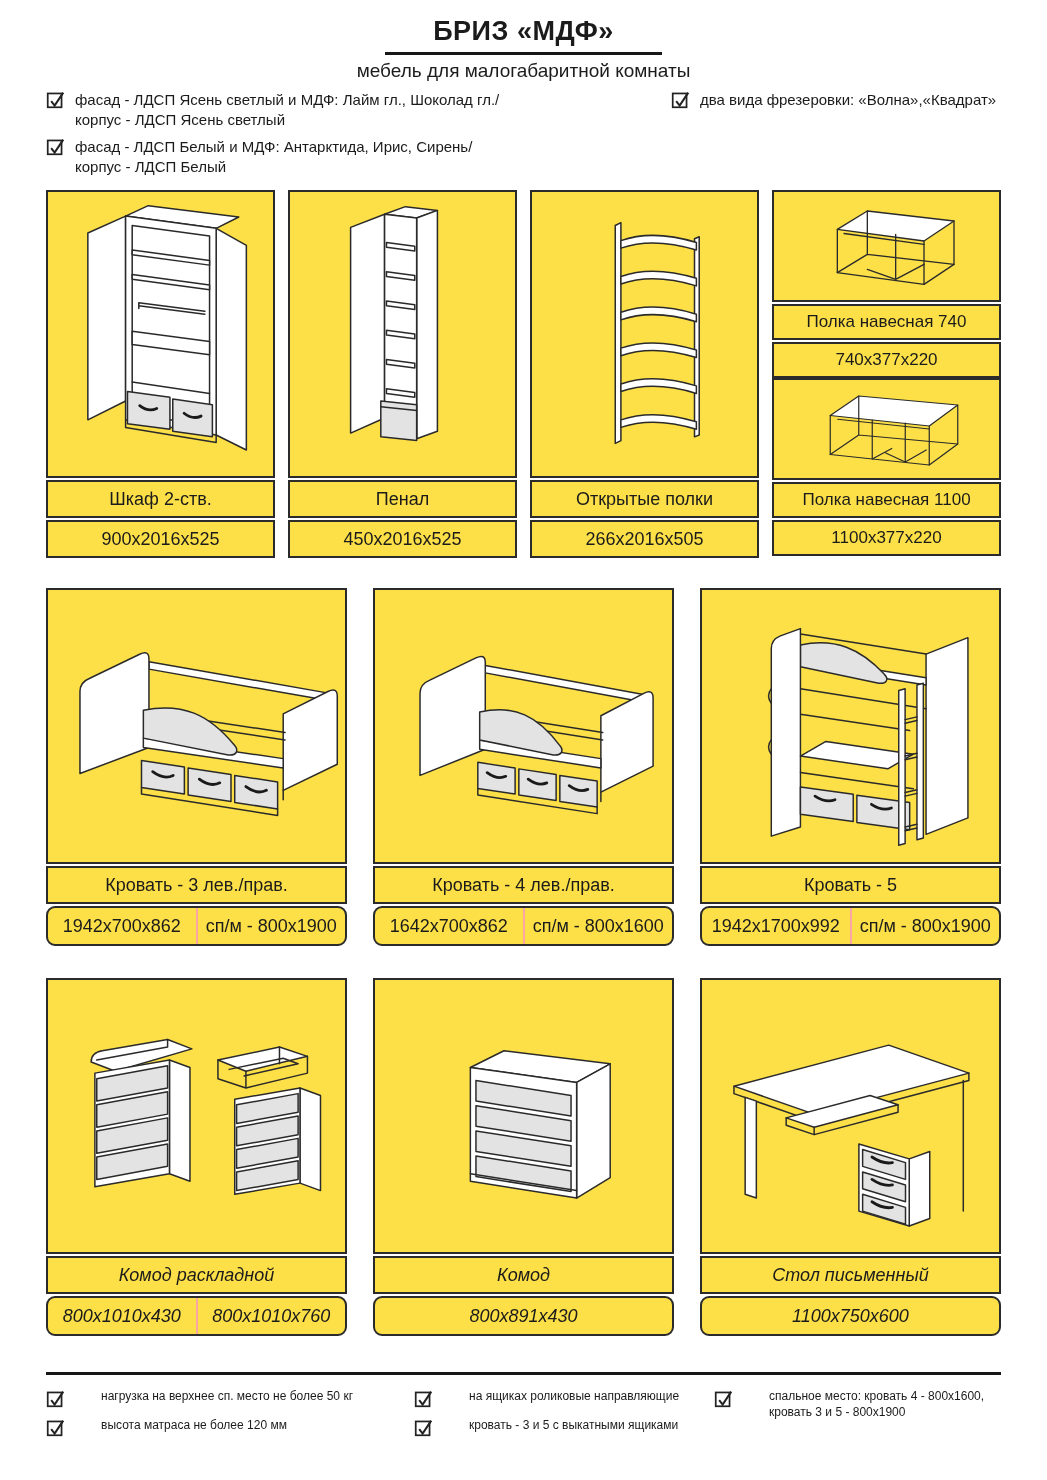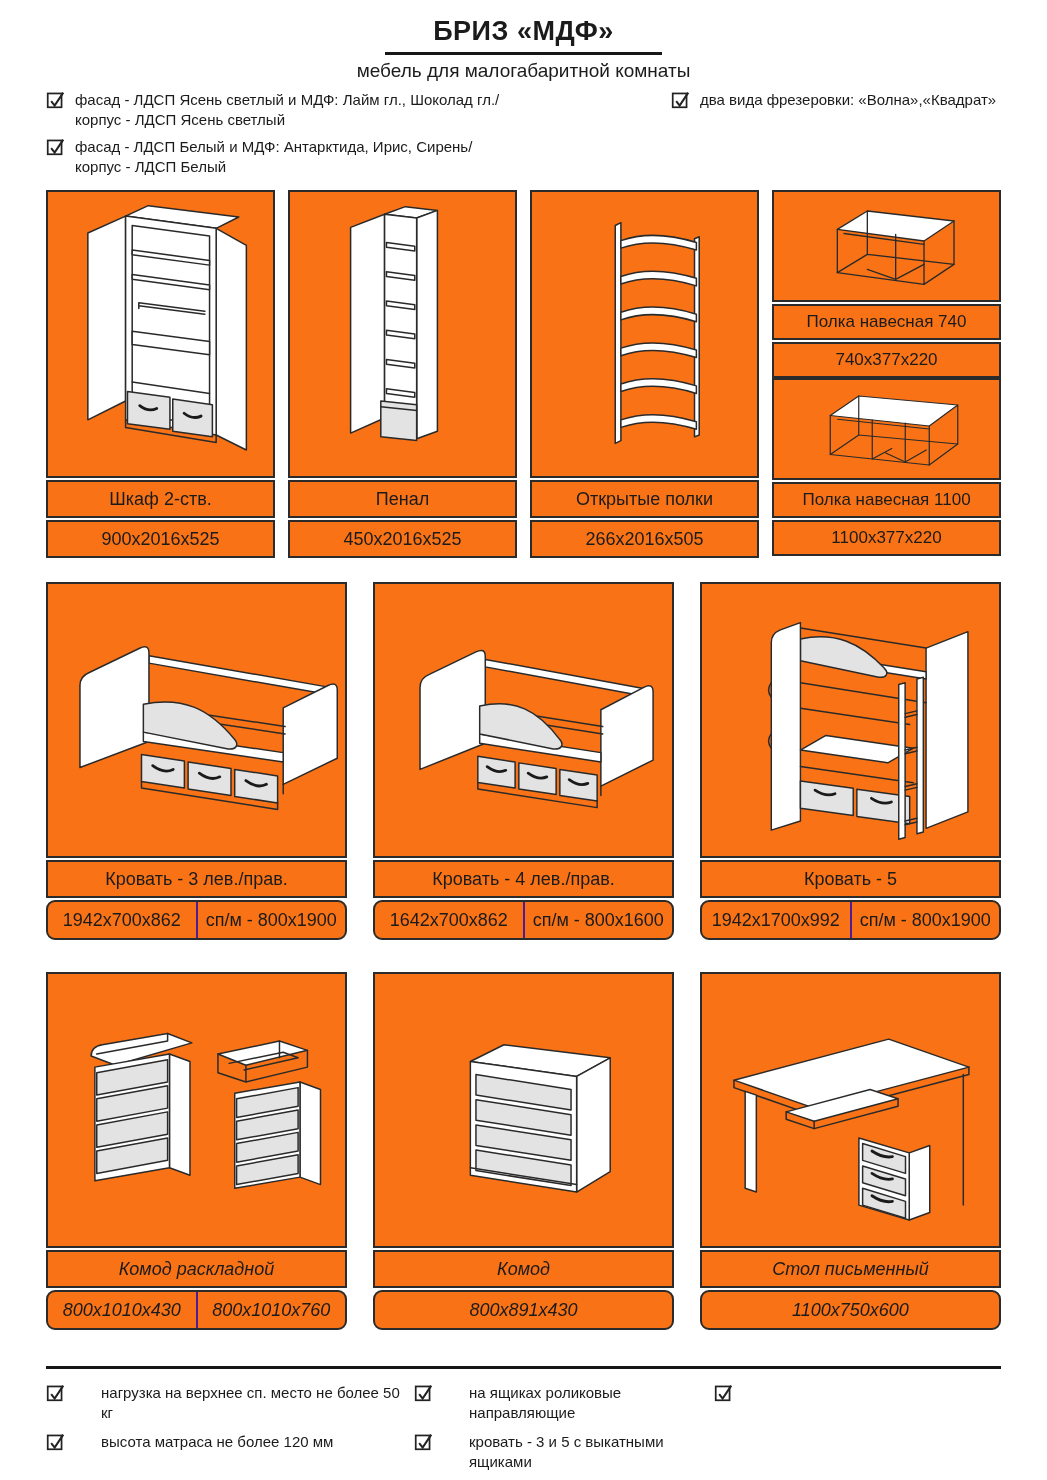--- a/index.html
+++ b/index.html
@@ -27,7 +27,7 @@
   .row2{grid-template-columns:repeat(3,1fr);margin-top:24px;}
   .row3{grid-template-columns:repeat(3,1fr);margin-top:32px;font-style:italic;}
   .card{display:flex;flex-direction:column;}
-  .box{border:2px solid #2b2b2b;background:#f97316;box-sizing:border-box;}
+  .box{border:2px solid #2b2b2b;background:#fde047;box-sizing:border-box;}
   .imgbox{height:288px;display:flex;align-items:center;justify-content:center;padding:4px;}
   .imgbox.short1{height:112px;}
   .imgbox.short2{height:102px;}

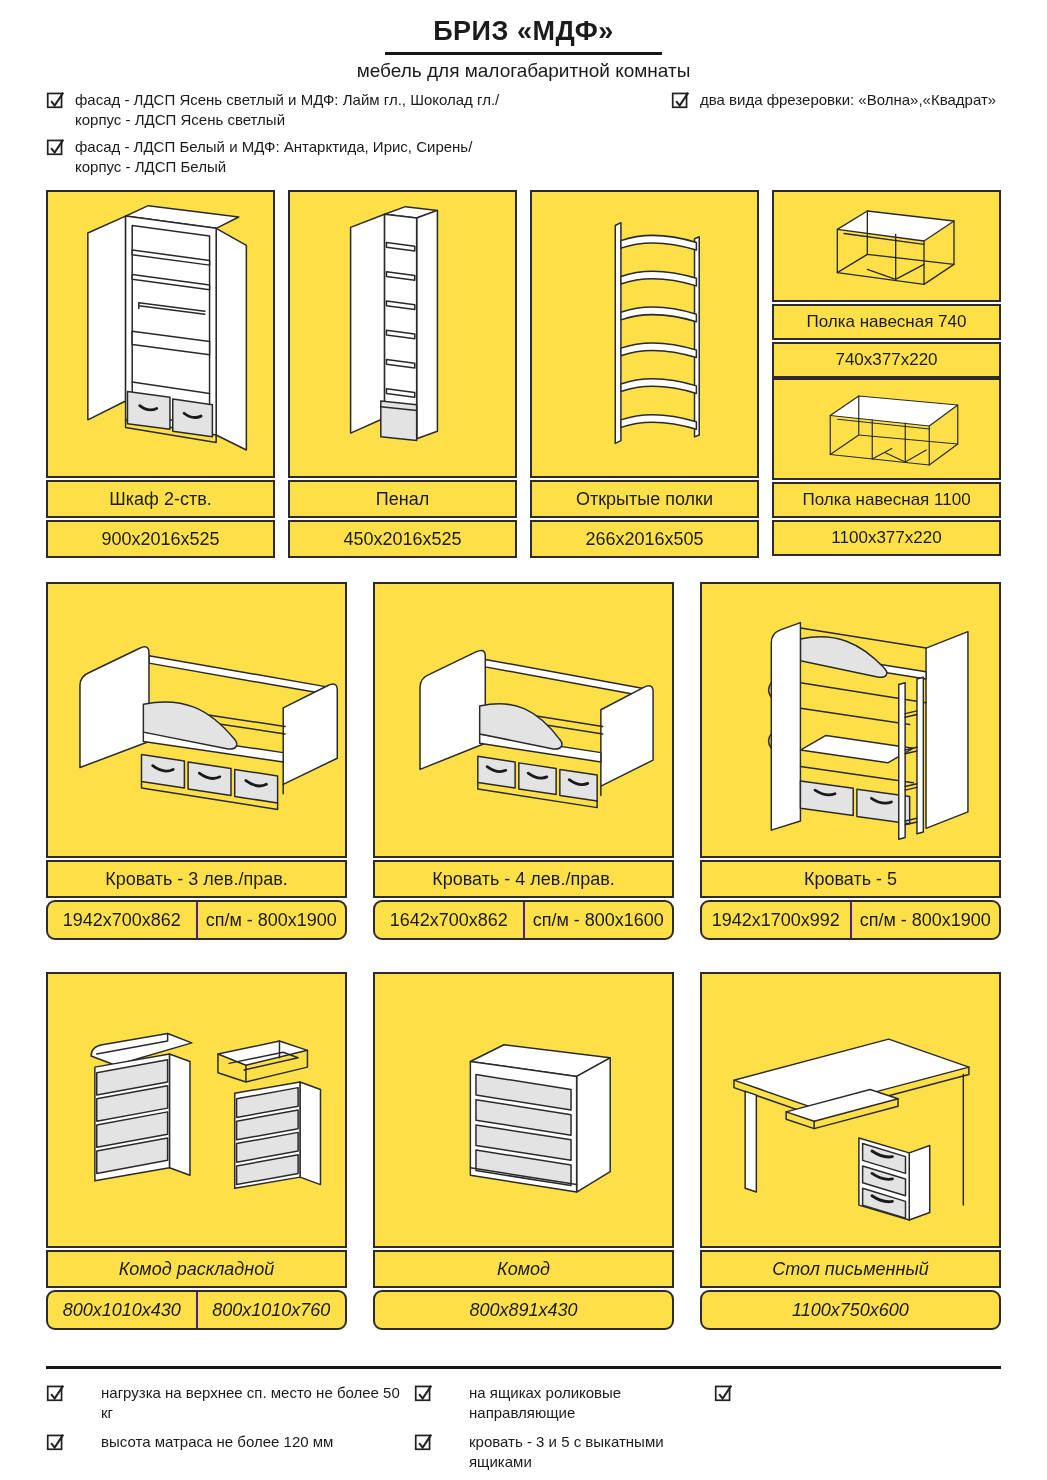--- a/index.html
+++ b/index.html
@@ -24,7 +24,7 @@
   
   .row{display:grid;gap:26px;}
   .row1{grid-template-columns:repeat(4,1fr);gap:13px;margin-top:14px;}
-  .row2{grid-template-columns:repeat(3,1fr);margin-top:24px;}
+  .row2{grid-template-columns:repeat(3,1fr);margin-top:30px;}
   .row3{grid-template-columns:repeat(3,1fr);margin-top:32px;font-style:italic;}
   .card{display:flex;flex-direction:column;}
   .box{border:2px solid #2b2b2b;background:#fde047;box-sizing:border-box;}

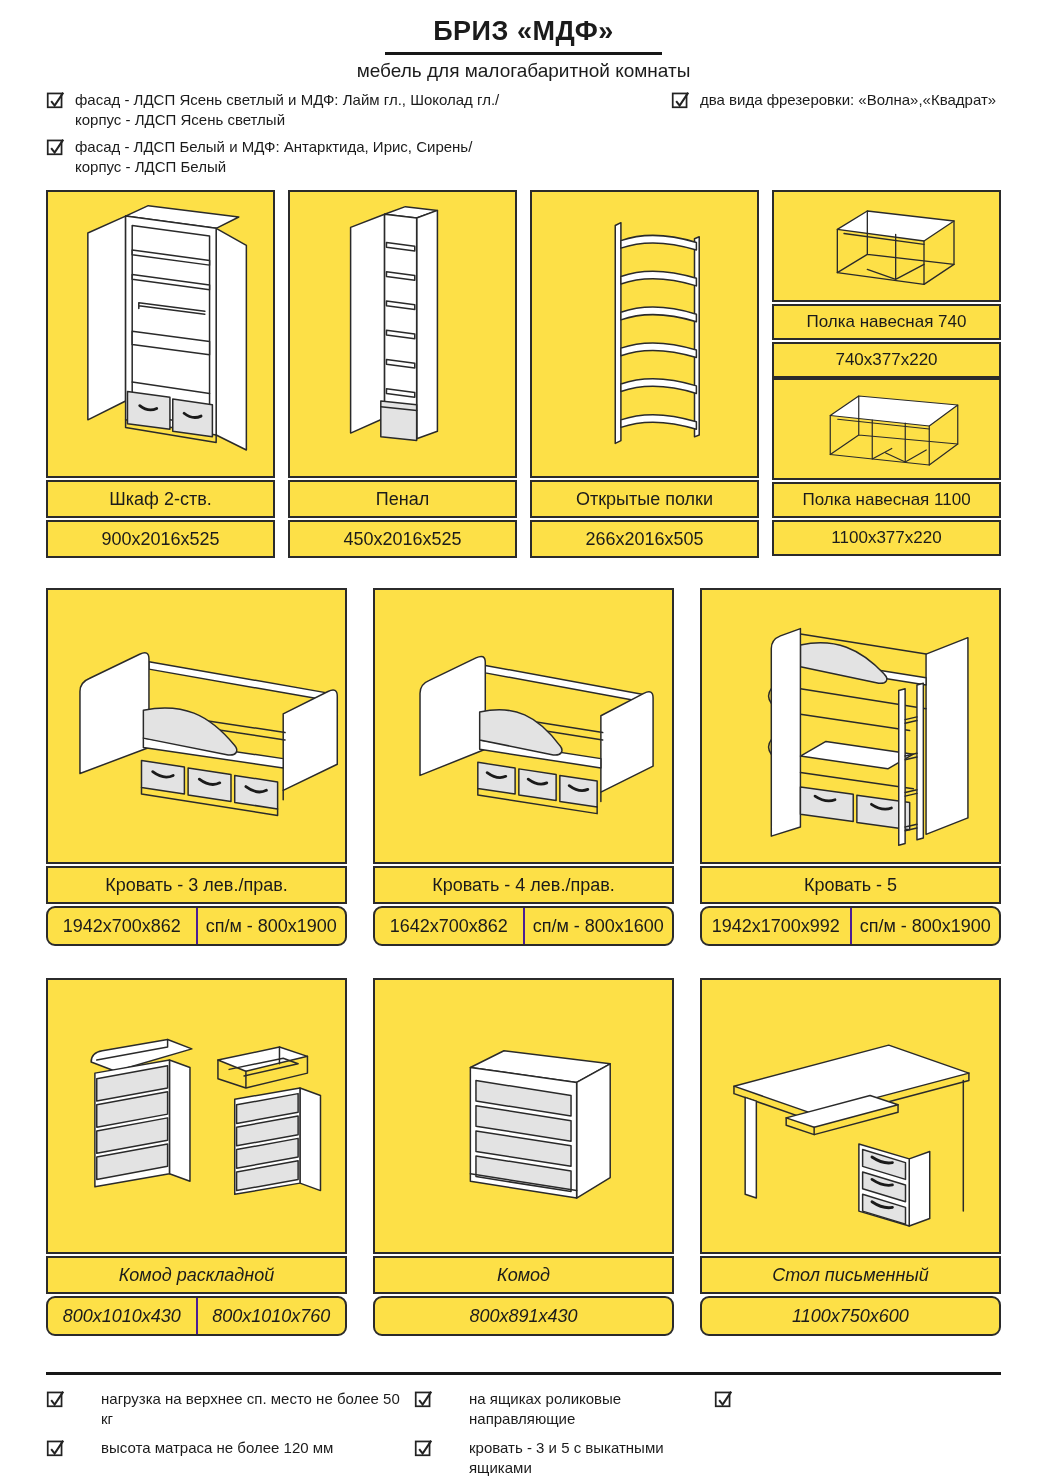--- a/index.html
+++ b/index.html
@@ -38,7 +38,7 @@
     font-size:18px;}
   .row2 .dimsbox,.row3 .dimsbox{height:40px;border-radius:9px;}
   .dimsbox .cell{flex:1;display:flex;align-items:center;justify-content:center;}
-  .dimsbox .cell + .cell{border-left:2px solid #4c1d95;}
+  .dimsbox .cell + .cell{border-left:2px solid #fca5a5;}
   .namebox.small,.dimsbox.small{height:36px;font-size:17px;}
   .card svg{width:100%;height:100%;}
   

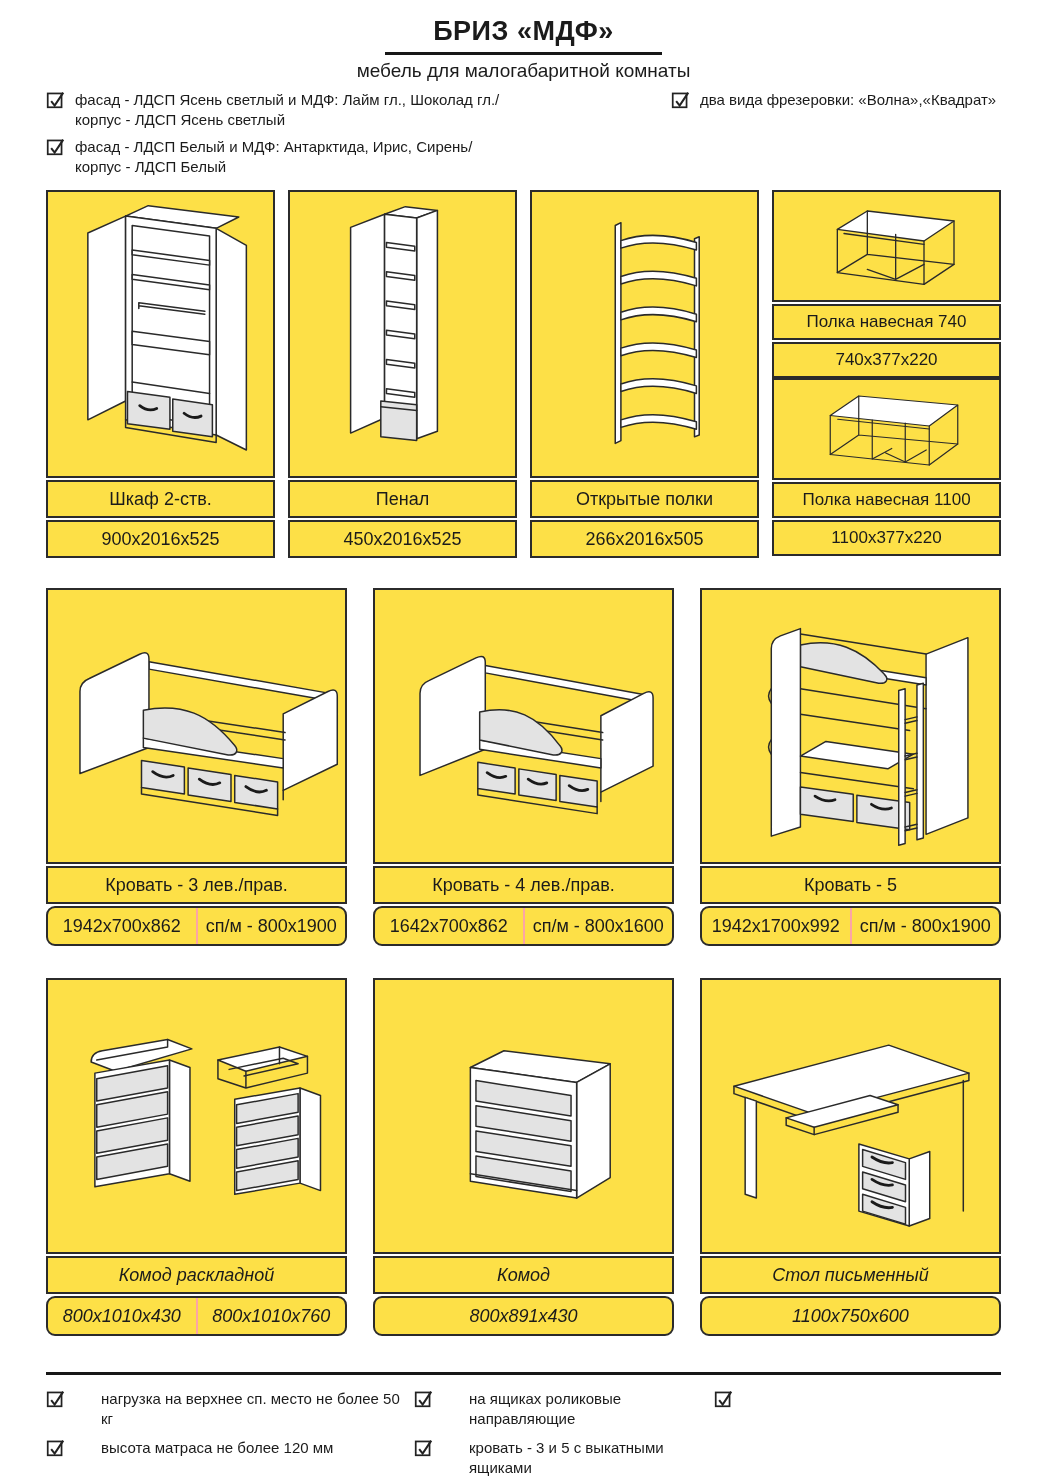--- a/index.html
+++ b/index.html
@@ -48,7 +48,7 @@
   .ncol1{width:368px;}
   .ncol2{width:300px;}
   .ncol3{width:287px;margin-left:auto;}
-  .notes .cb-item{font-size:15px;gap:36px;}
+  .notes .cb-item{font-size:12px;gap:36px;}
   
   .ln{fill:none;stroke:#2a2a2a;stroke-width:1.6;stroke-linejoin:round;stroke-linecap:round;}
   .fw{fill:#ffffff;stroke:#2a2a2a;stroke-width:1.6;stroke-linejoin:round;}

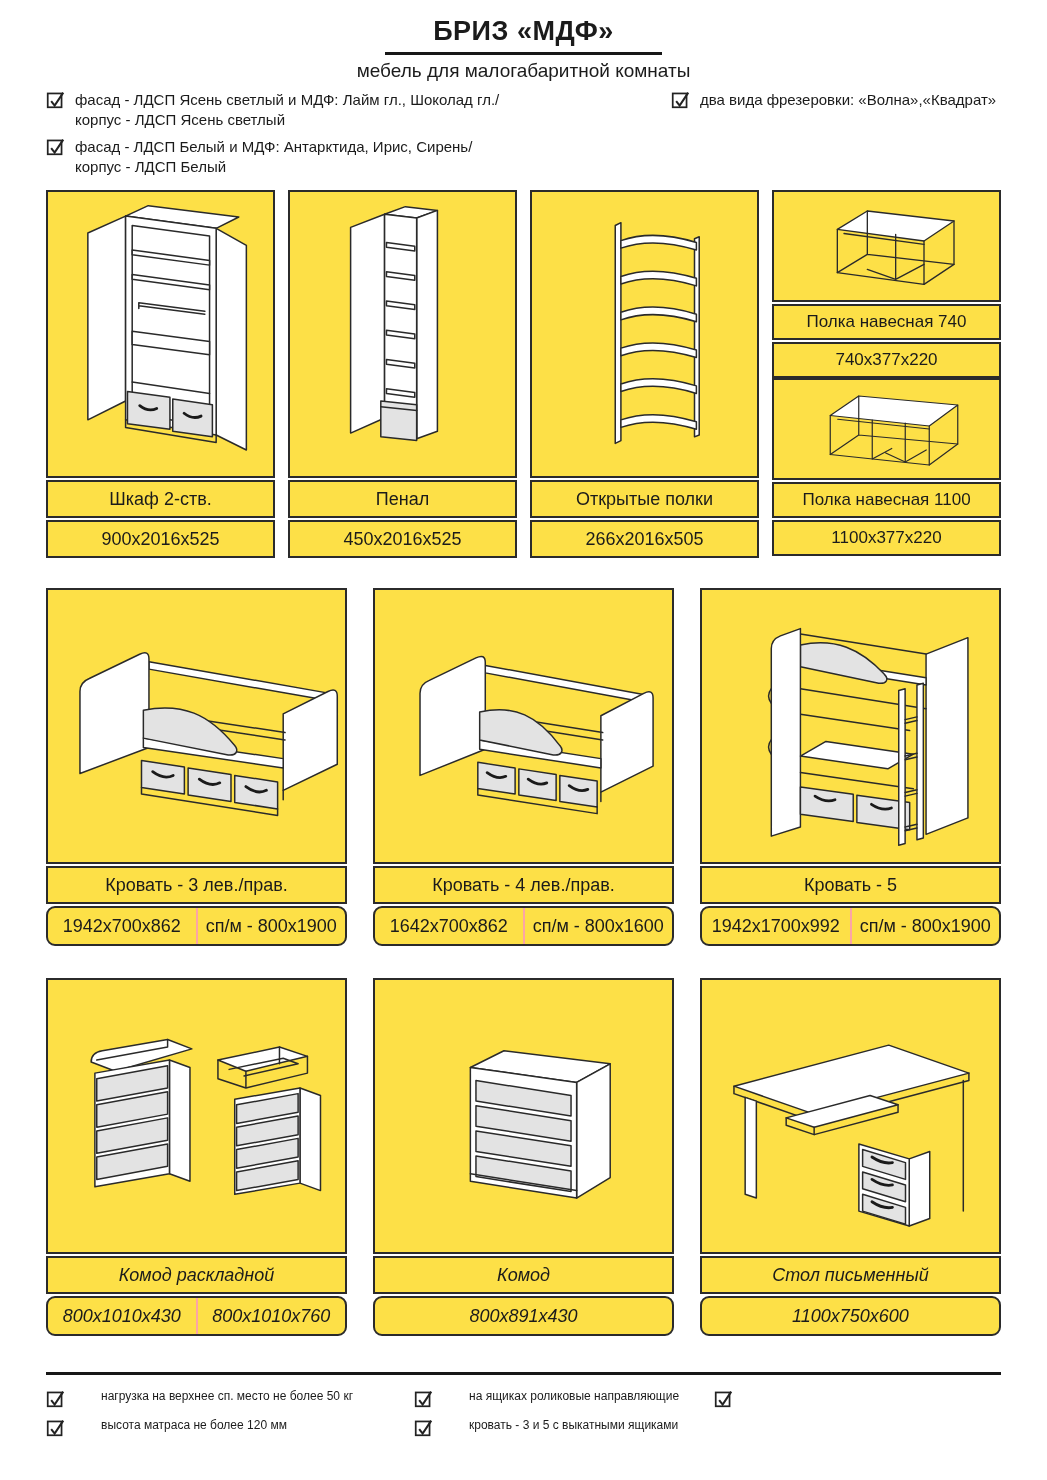--- a/index.html
+++ b/index.html
@@ -398,6 +398,8 @@
             <rect x="2" y="4" width="16" height="16" fill="none" stroke="#222" stroke-width="2"></rect>
             <path d="M6 13 l4 5 L20 3" fill="none" stroke="#222" stroke-width="2.4"></path>
           </svg>
+        <span class="txt">спальное место: кровать 4 - 800х1600,
+кровать 3 и 5 - 800х1900</span>
       </div>
     </div>
   </div>

